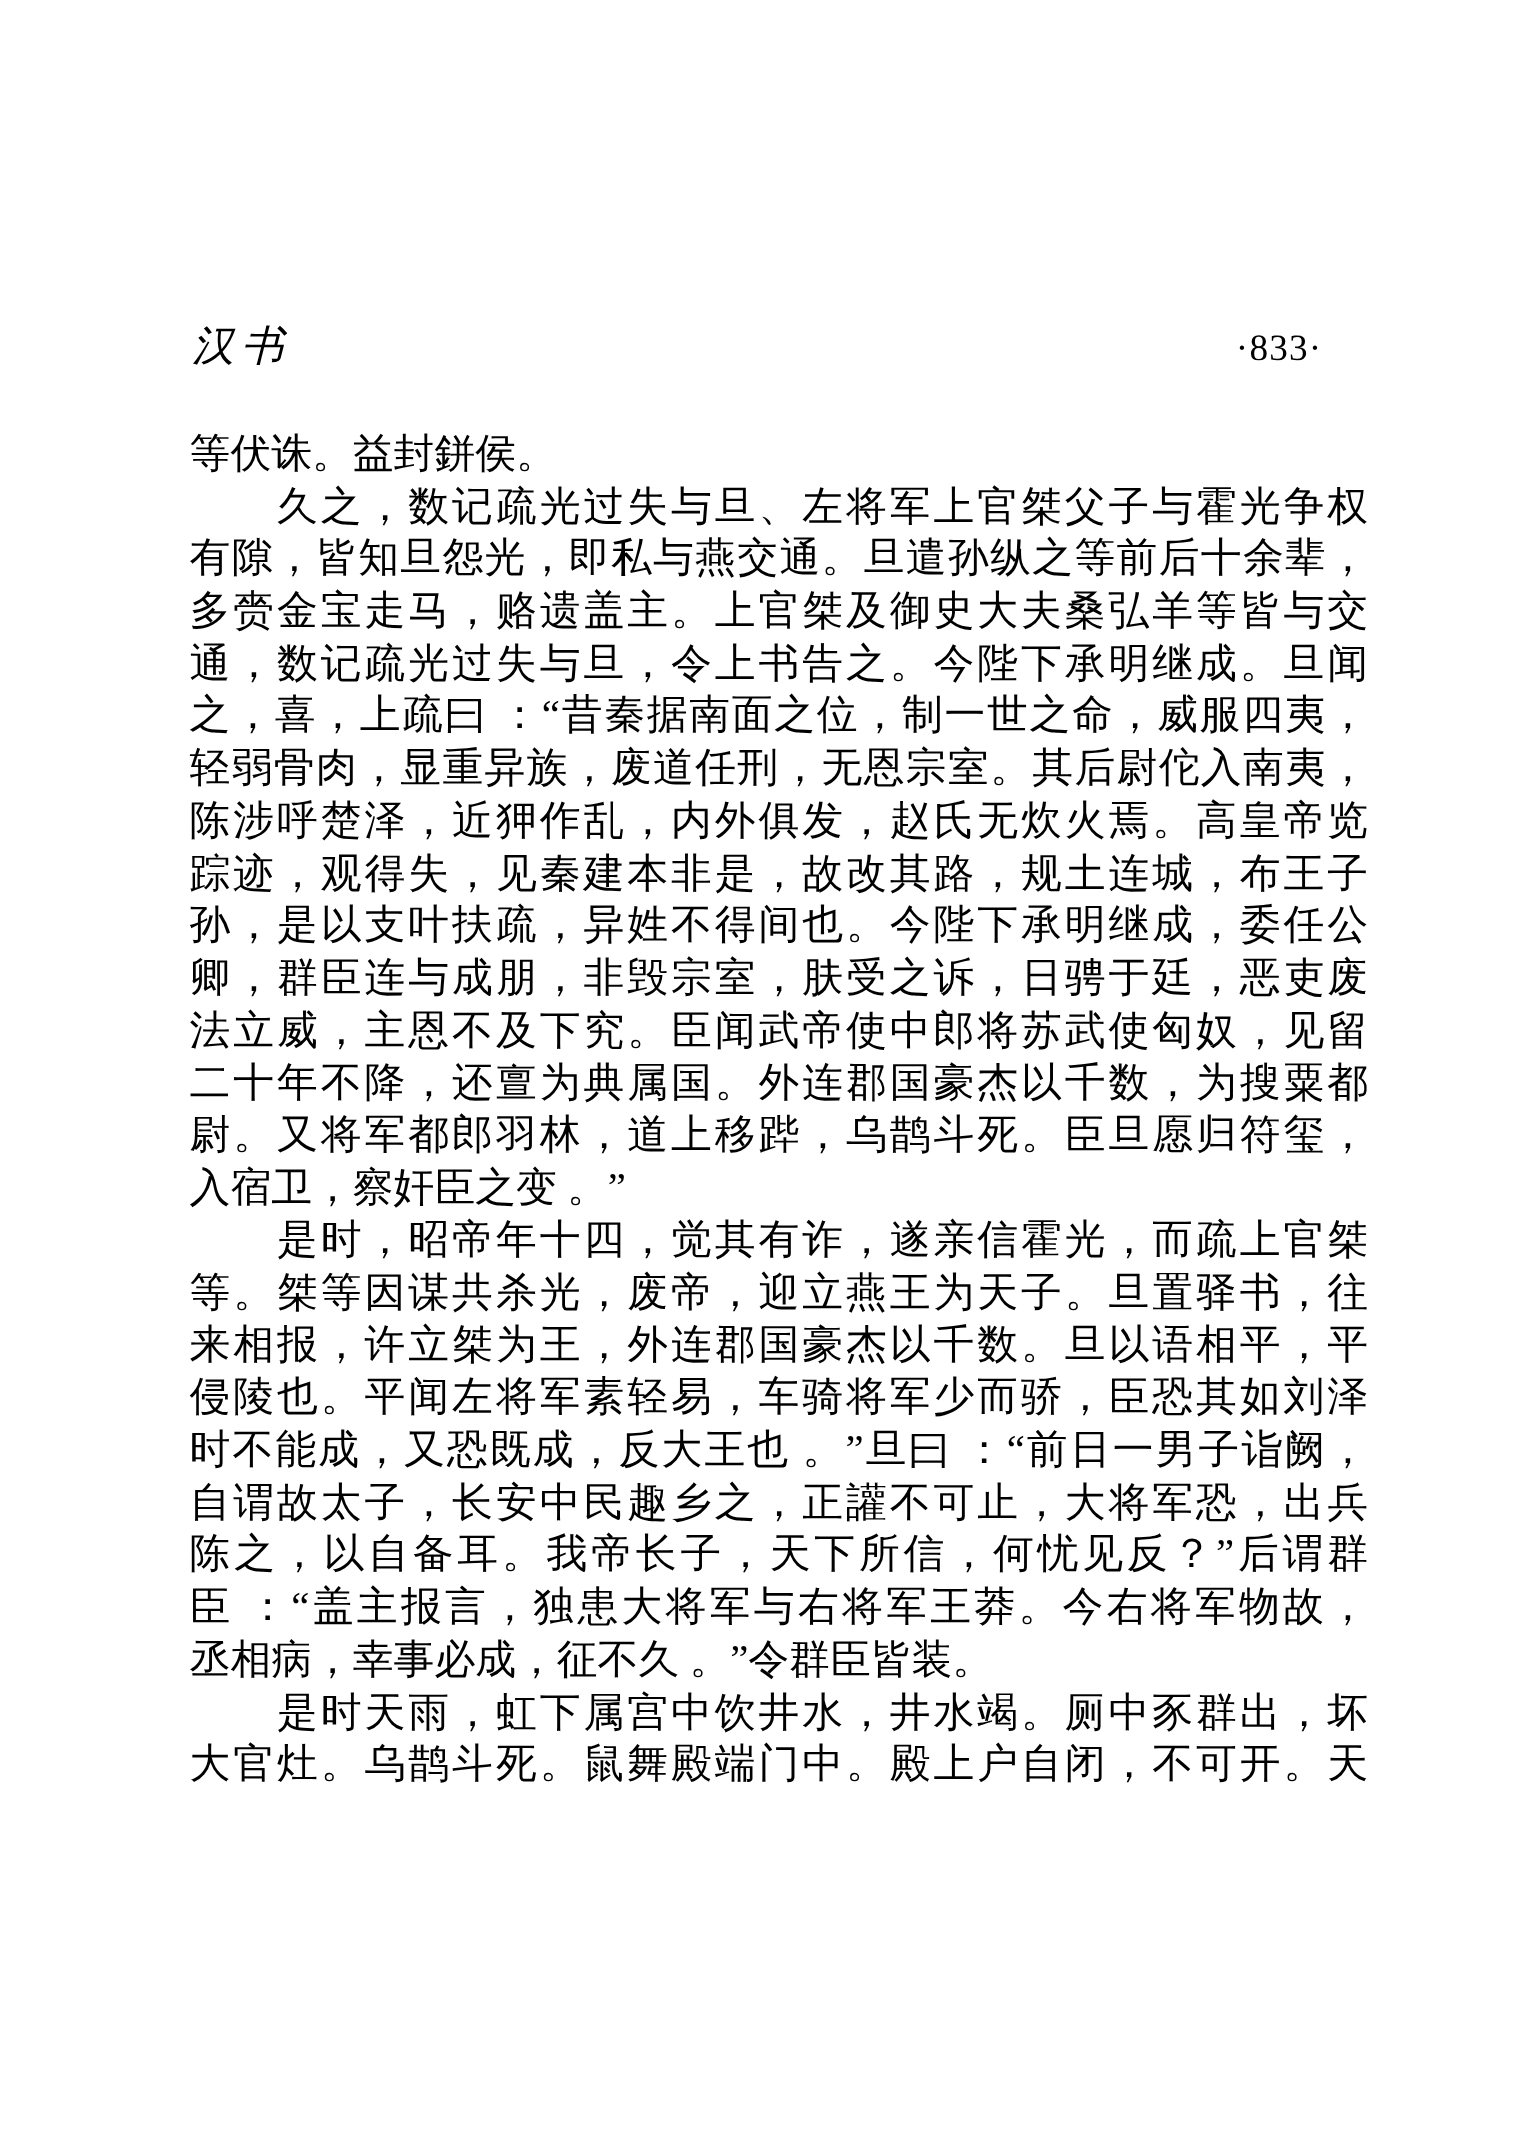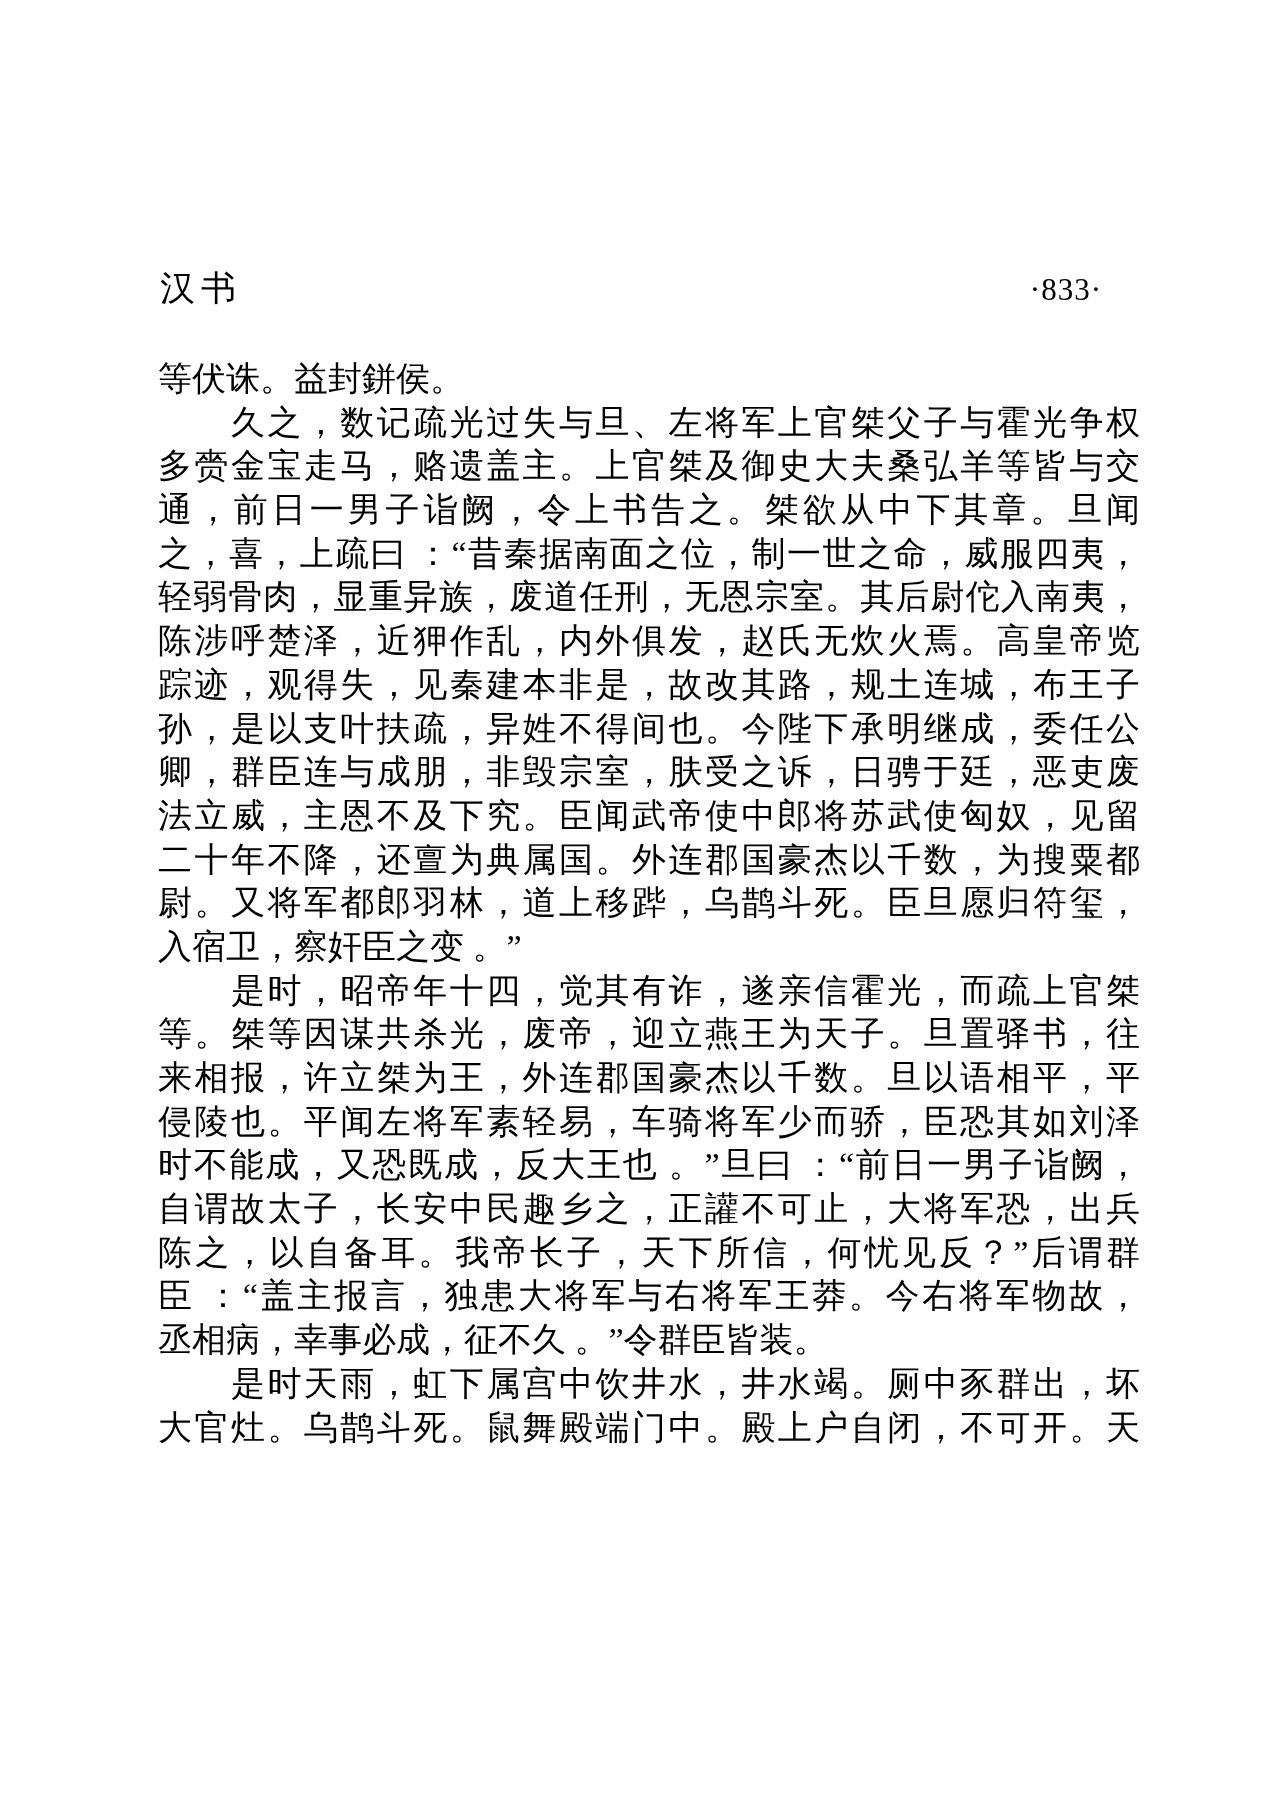--- a/index.html
+++ b/index.html
@@ -30,6 +30,7 @@
     font-size: 35px;
     line-height: 38px;
     letter-spacing: 6px;
+    font-style: italic;
   }
   .page-number {
     position: absolute;

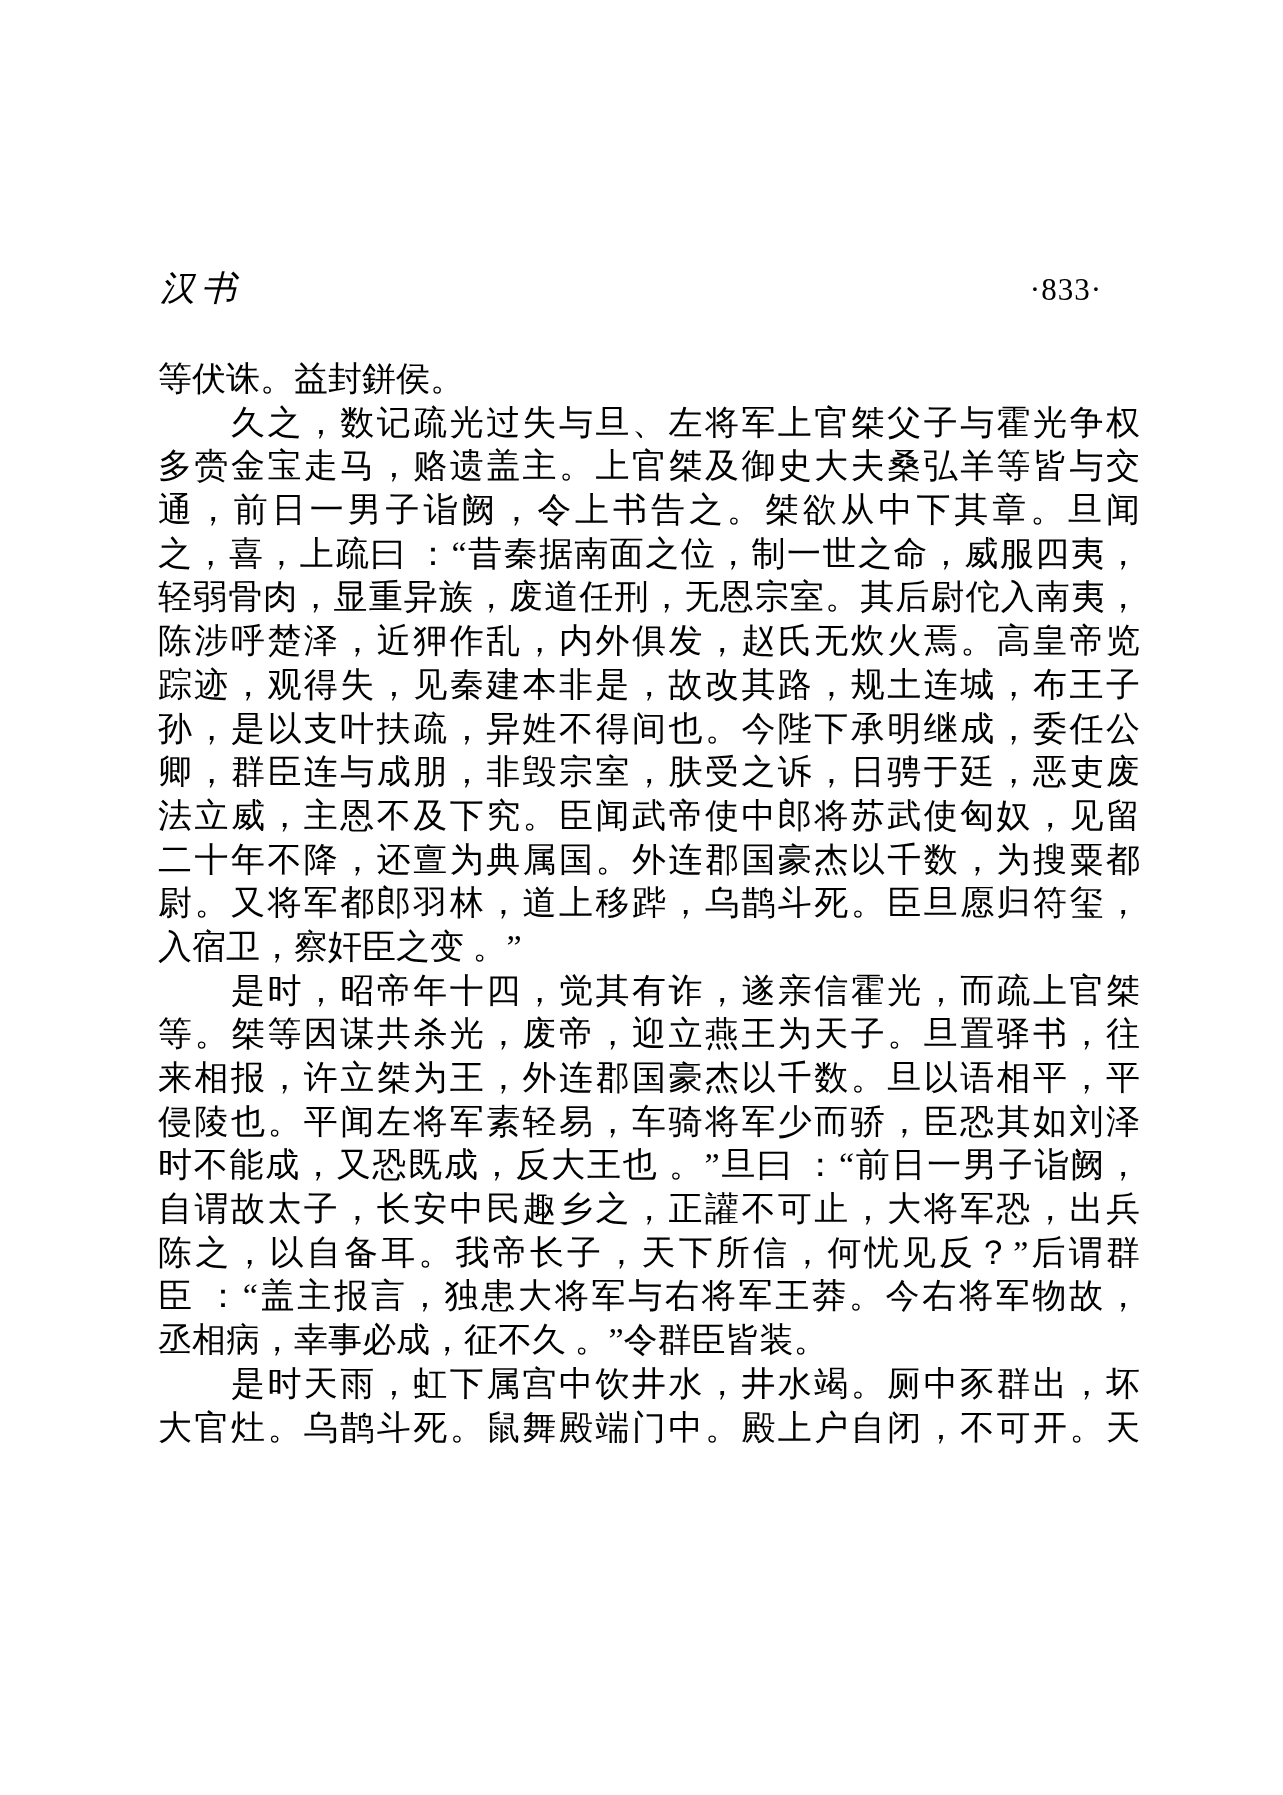--- a/index.html
+++ b/index.html
@@ -73,6 +73,7 @@
   <div class="body-text">
       <div class="line end">等伏诛。益封鉼侯。</div>
       <div class="line">　　久之，数记疏光过失与旦、左将军上官桀父子与霍光争权</div>
+      <div class="line">有隙，皆知旦怨光，即私与燕交通。旦遣孙纵之等前后十余辈，</div>
       <div class="line">多赍金宝走马，赂遗盖主。上官桀及御史大夫桑弘羊等皆与交</div>
       <div class="line">通，前日一男子诣阙，令上书告之。桀欲从中下其章。旦闻</div>
       <div class="line">之，喜，上疏曰 ：“昔秦据南面之位，制一世之命，威服四夷，</div>

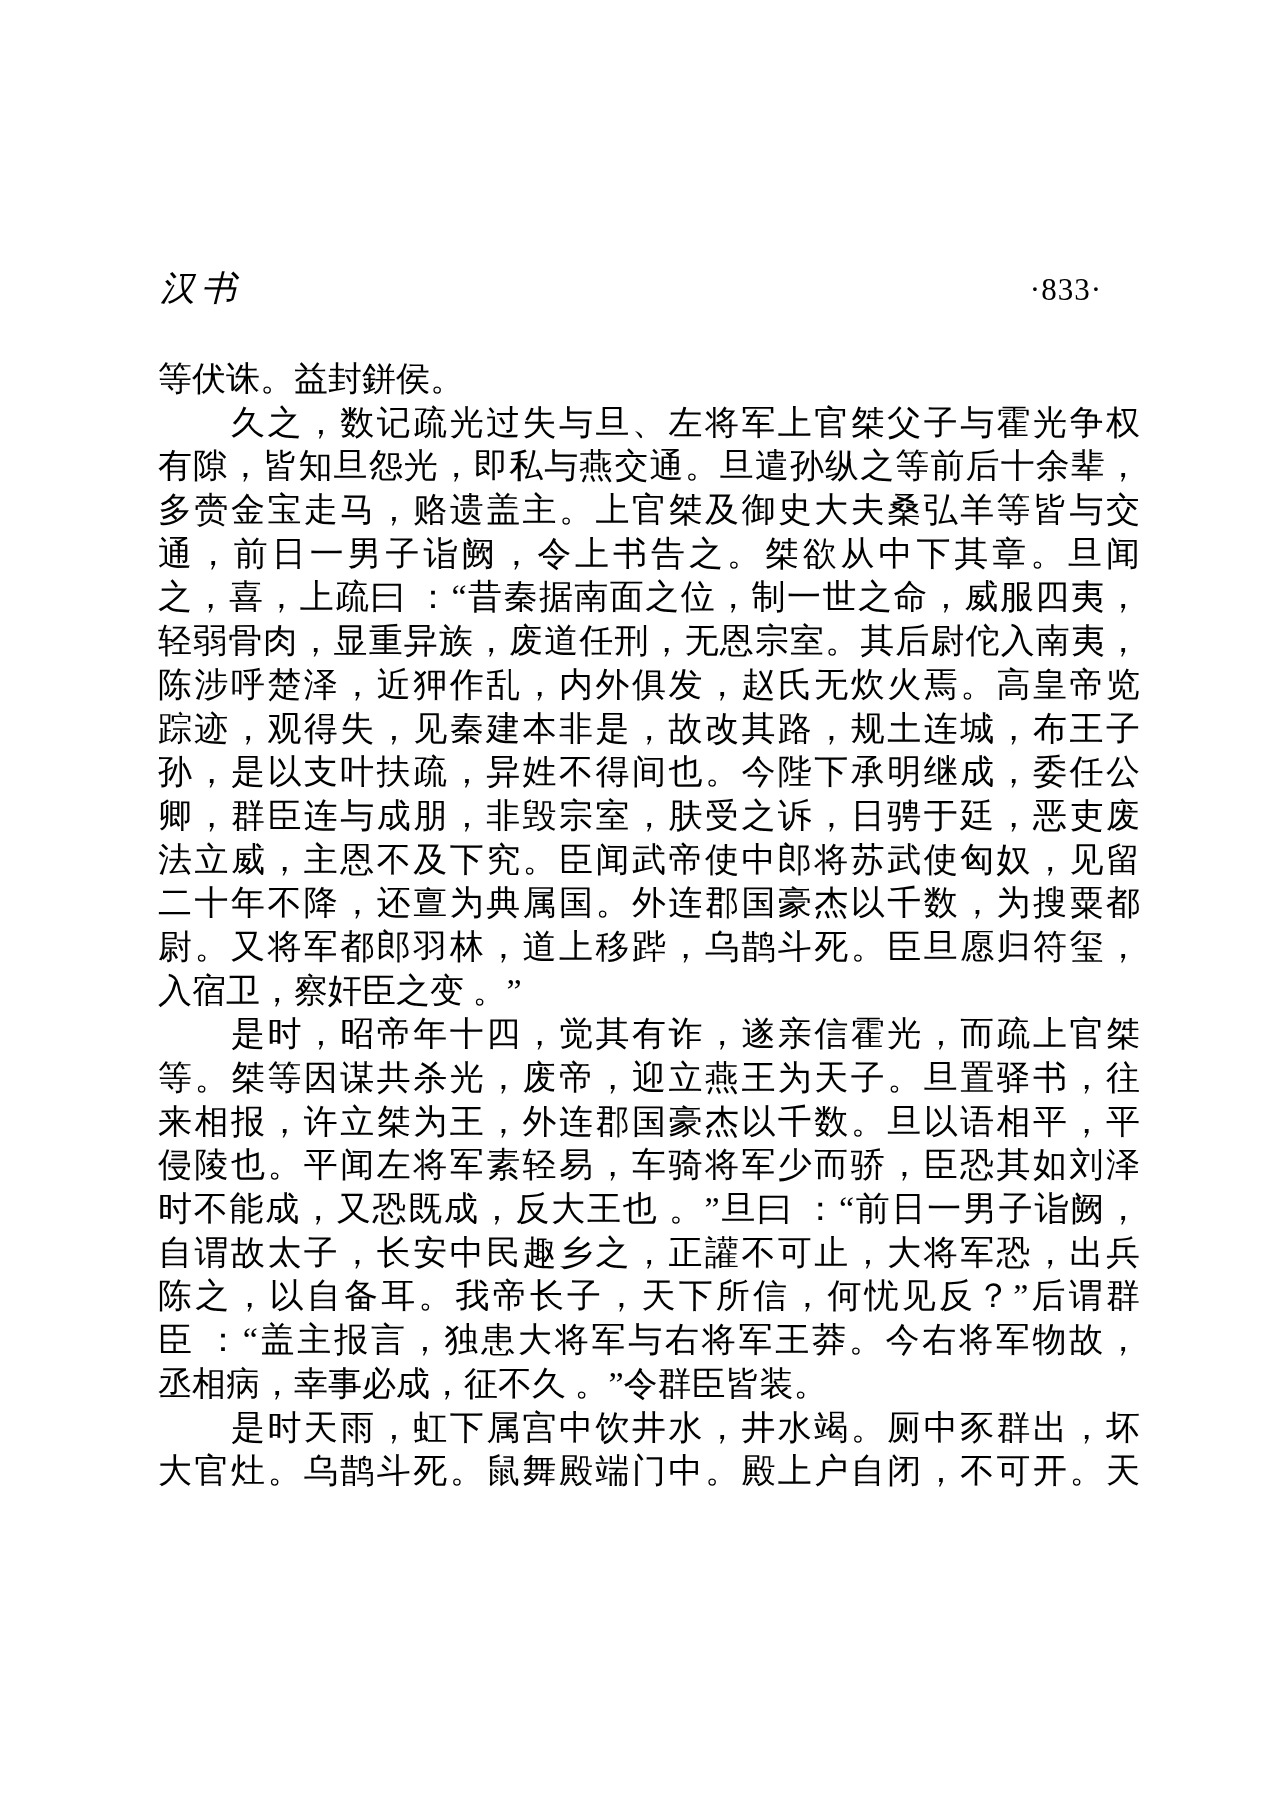--- a/index.html
+++ b/index.html
@@ -75,7 +75,7 @@
       <div class="line">　　久之，数记疏光过失与旦、左将军上官桀父子与霍光争权</div>
       <div class="line">有隙，皆知旦怨光，即私与燕交通。旦遣孙纵之等前后十余辈，</div>
       <div class="line">多赍金宝走马，赂遗盖主。上官桀及御史大夫桑弘羊等皆与交</div>
-      <div class="line">通，前日一男子诣阙，令上书告之。桀欲从中下其章。旦闻</div>
+      <div class="line">通，数记疏光过失与旦，令上书告之。今陛下承明继成。旦闻</div>
       <div class="line">之，喜，上疏曰 ：“昔秦据南面之位，制一世之命，威服四夷，</div>
       <div class="line">轻弱骨肉，显重异族，废道任刑，无恩宗室。其后尉佗入南夷，</div>
       <div class="line">陈涉呼楚泽，近狎作乱，内外俱发，赵氏无炊火焉。高皇帝览</div>

